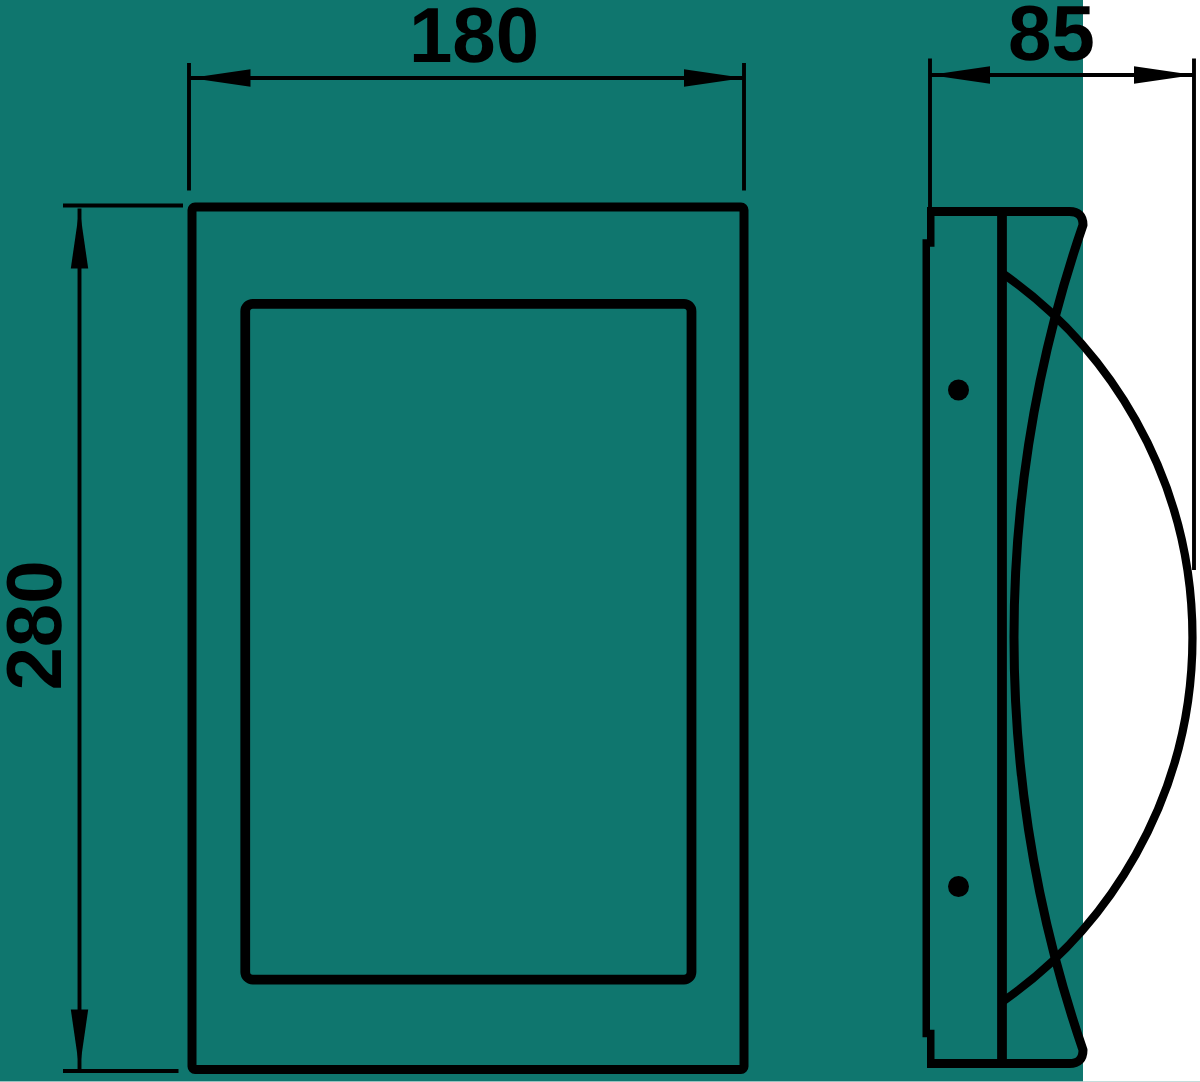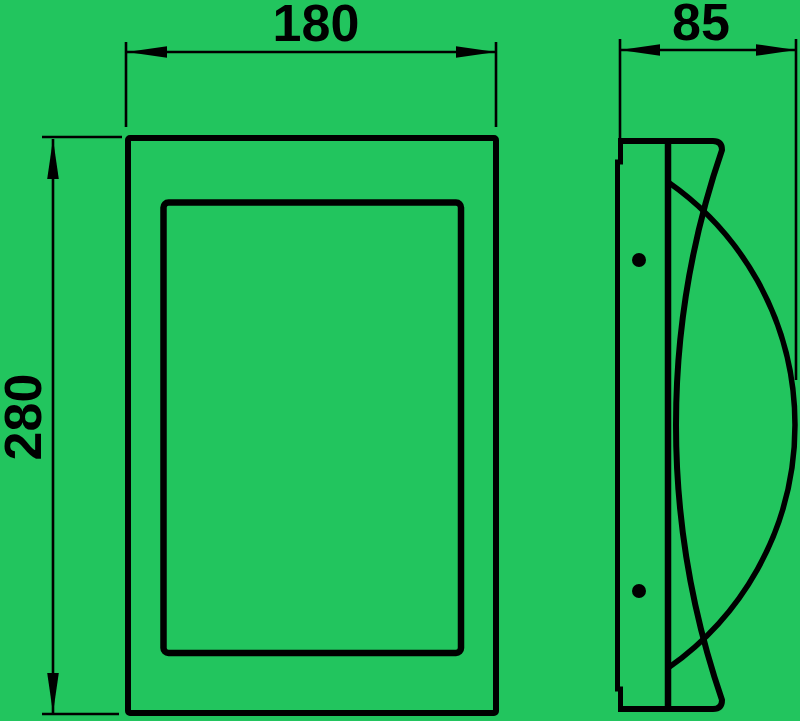--- a/index.html
+++ b/index.html
@@ -13,9 +13,9 @@
   }
   #stage {
     position: relative;
-    width: 800px;
+    width: 722px;
     height: 721px;
-    background: #22c55e;
+    background: #0f766e;
     text-decoration: underline;
   }
   svg { display: block; }

